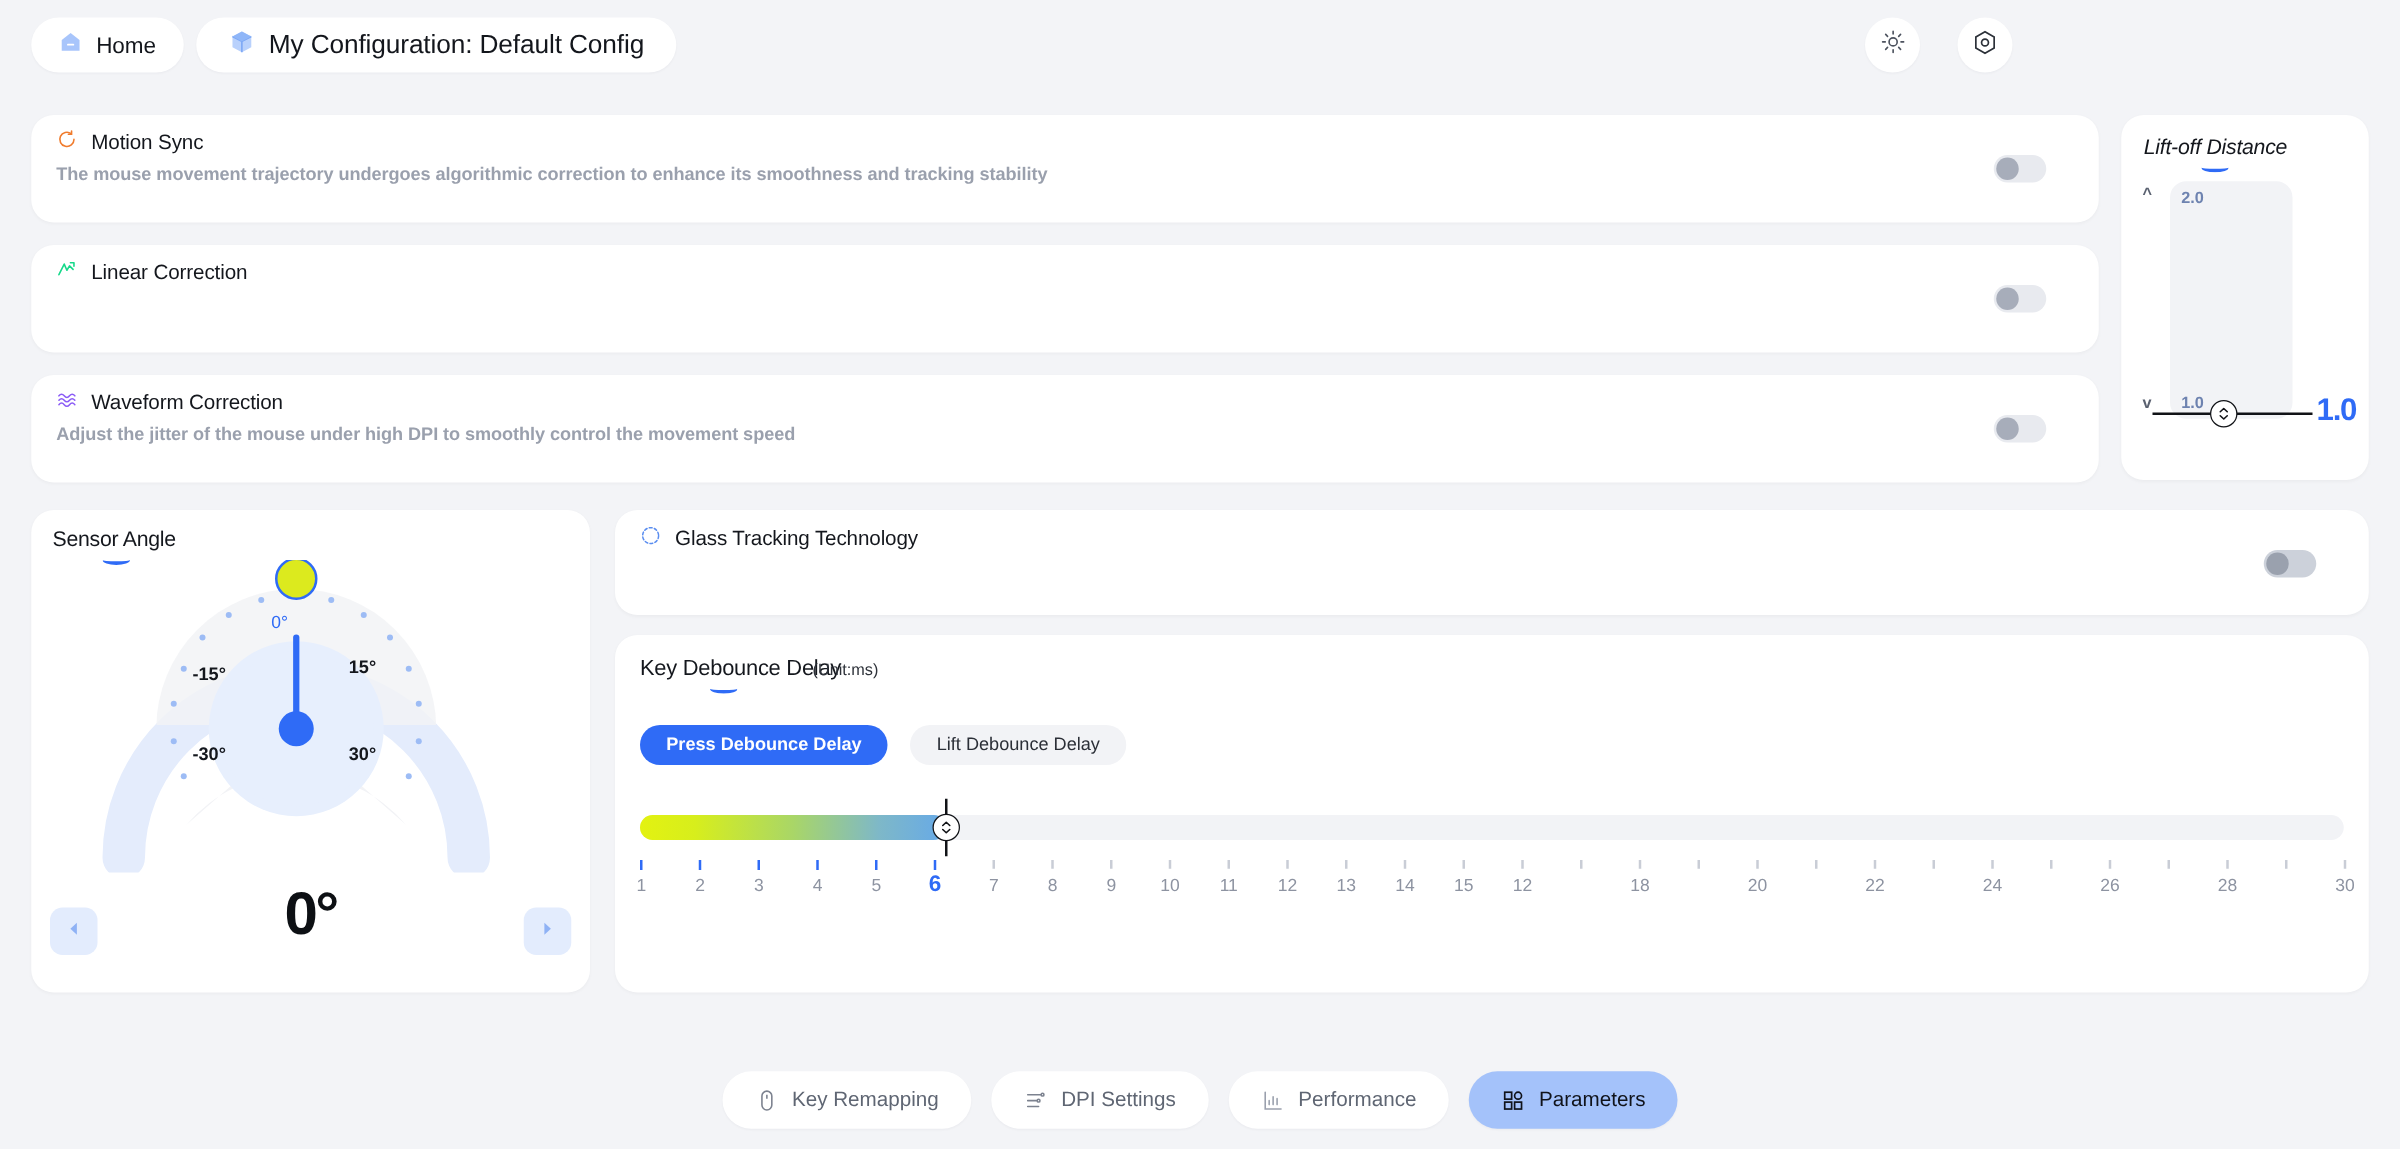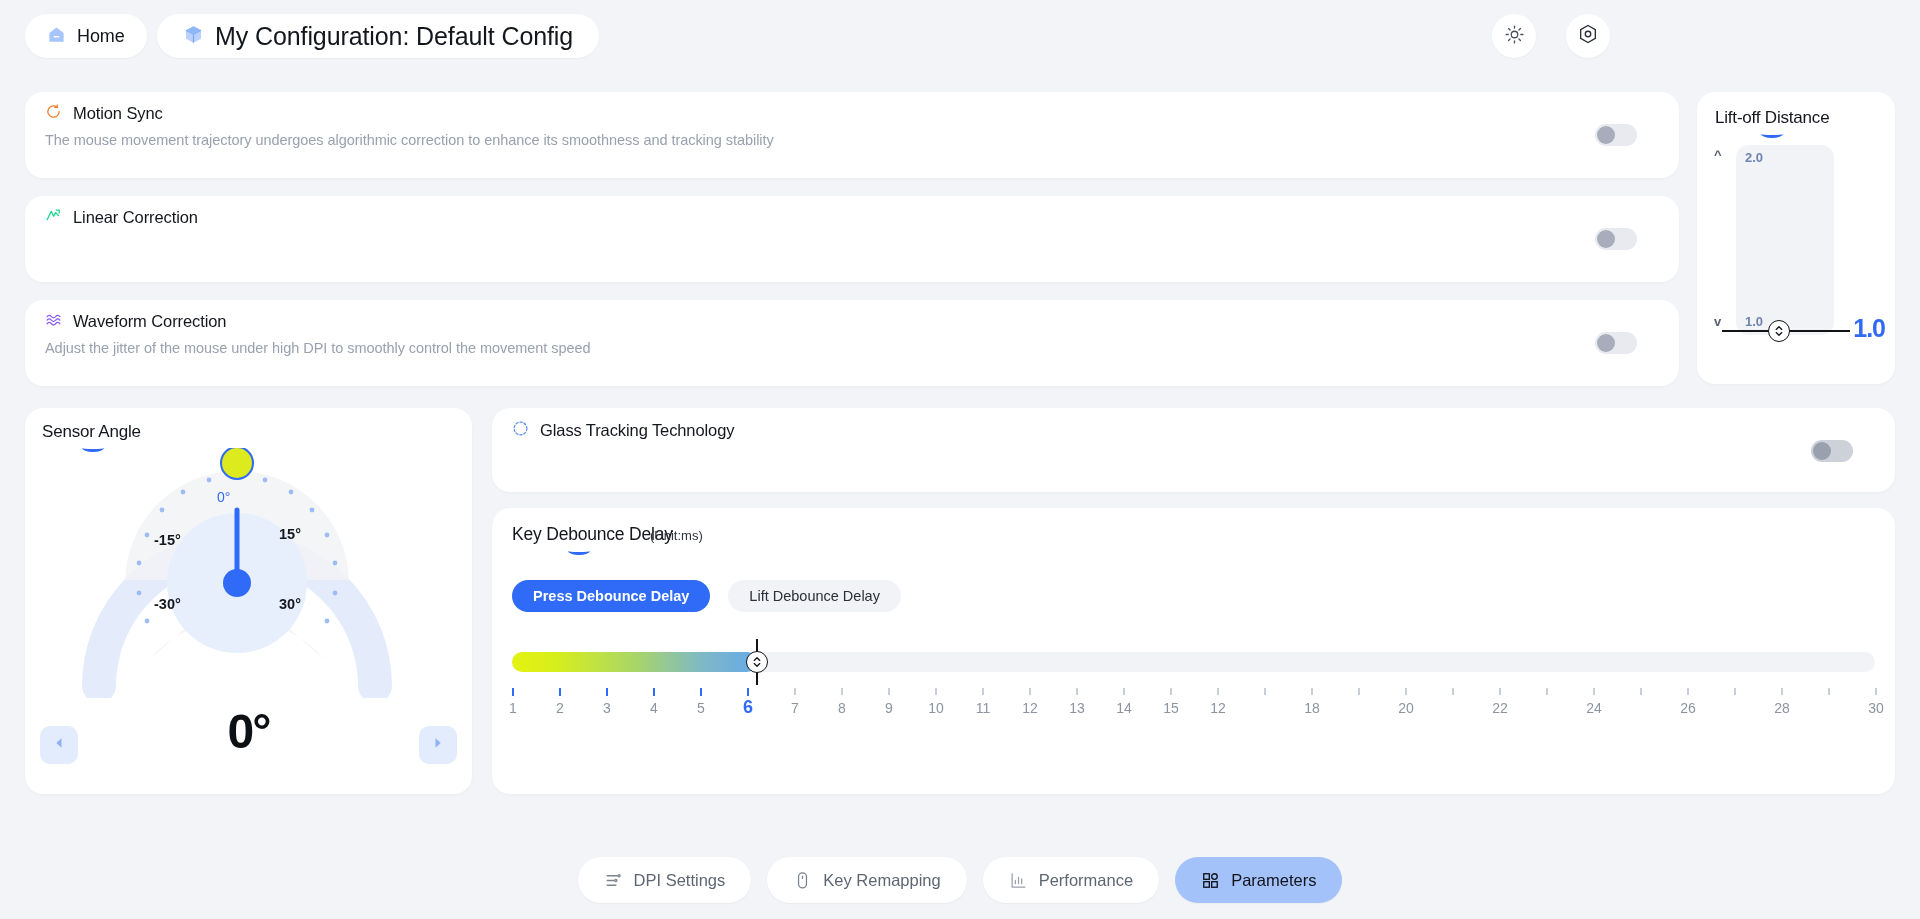--- a/index.html
+++ b/index.html
@@ -21,7 +21,7 @@
   .pill-home { left: 25px; top: 14px; }
   .pill-config { left: 157px; top: 14px; padding: 0 26px; }
   .pill-label { font-size: 18px; color: #13161c; letter-spacing: -0.1px; white-space: nowrap; }
-  .pill-label.cfg { font-size: 25px; }
+  .pill-label.cfg { font-size: 21px; }
 
   .round-btn {
     position: absolute; top: 14px; width: 44px; height: 44px; border-radius: 50%;

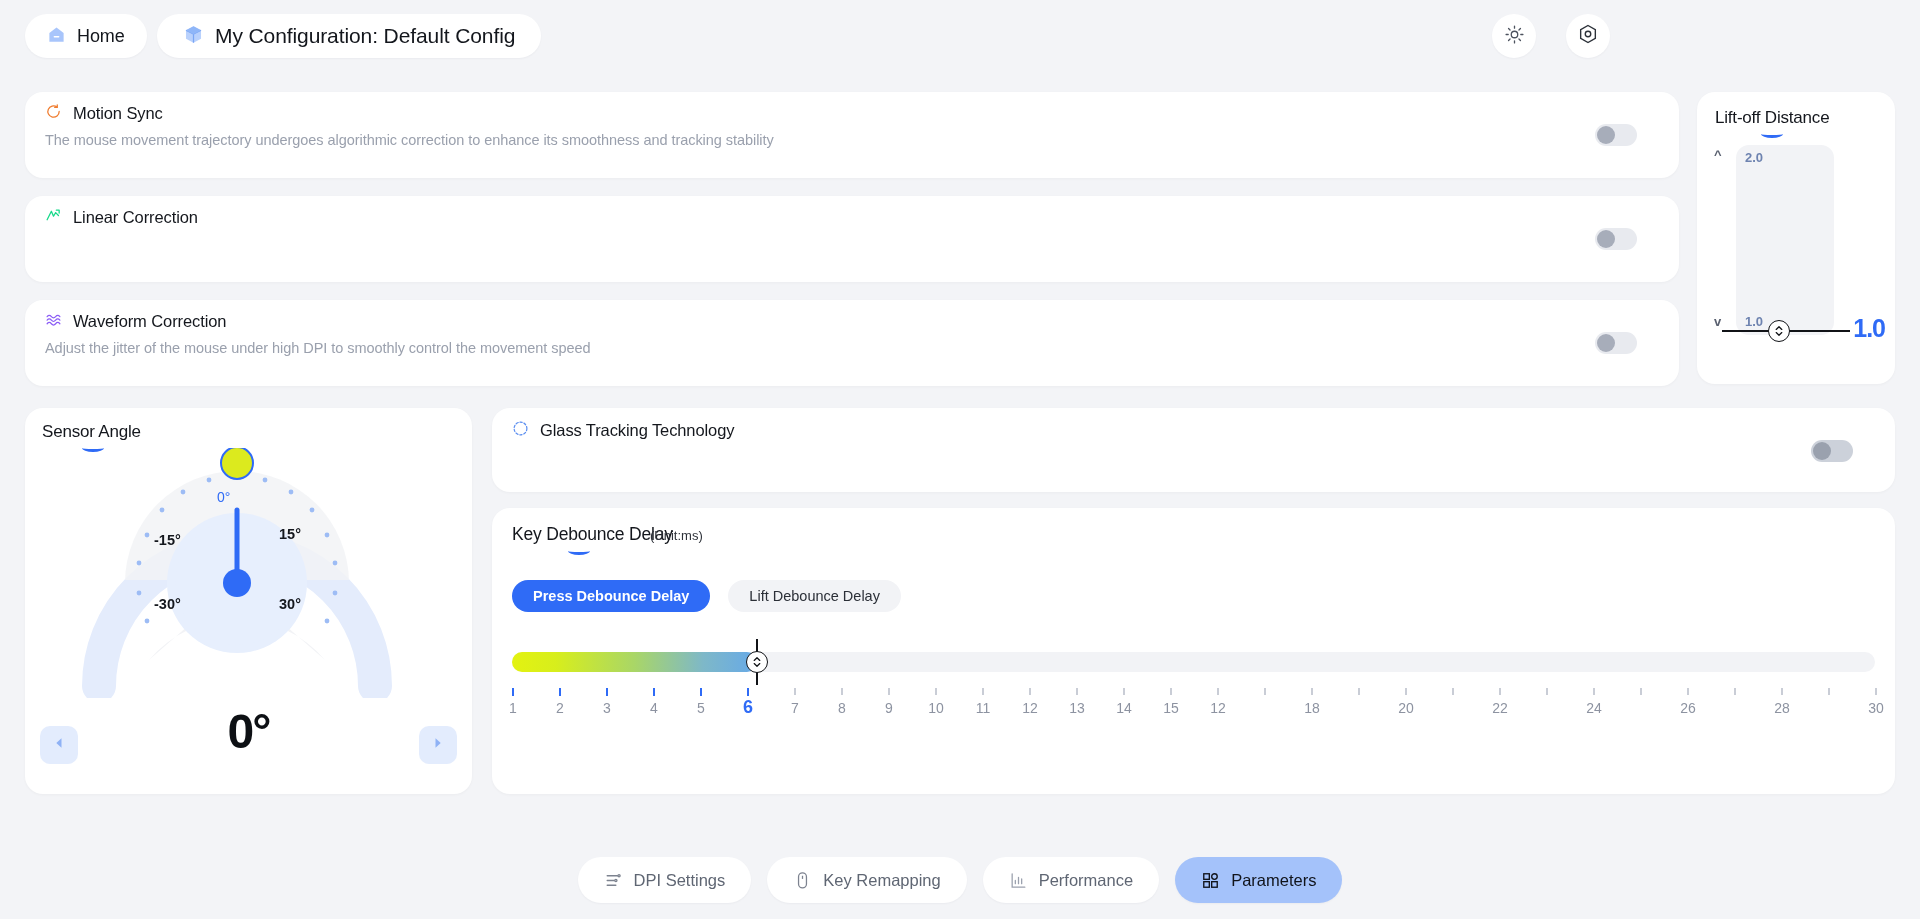--- a/index.html
+++ b/index.html
@@ -65,7 +65,7 @@
   .lod-card { left: 1697px; top: 92px; width: 198px; height: 292px; }
   .lod-title {
     position: absolute; left: 18px; top: 16px; font-size: 17px;
-    color: #14171d; letter-spacing: -0.2px;
+    color: #14171d; letter-spacing: -0.2px; font-style: italic;
   }
   .lod-underline {
     position: absolute; left: 64px; top: 38px; width: 22px; height: 8px;

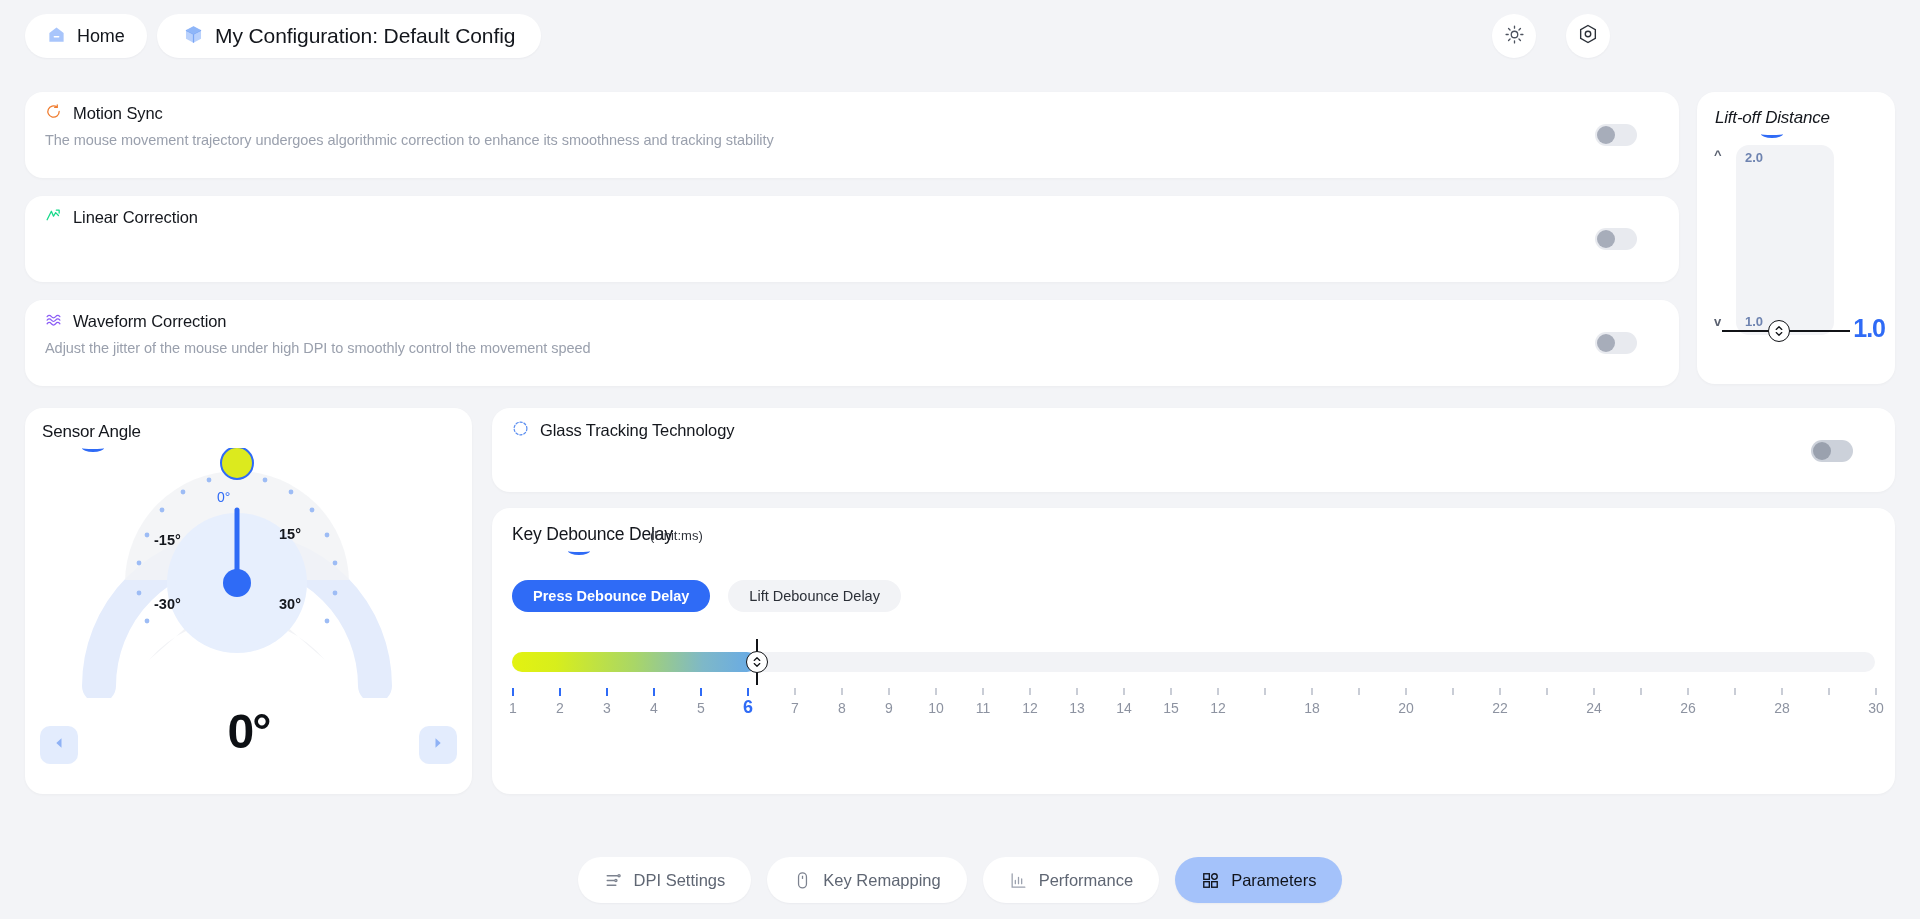--- a/index.html
+++ b/index.html
@@ -46,7 +46,7 @@
   .fc-title { font-size: 16.5px; color: #14171d; letter-spacing: -0.1px; }
   .fc-desc {
     position: absolute; left: 20px; top: 40px; font-size: 14.5px;
-    color: #9aa0ad; letter-spacing: -0.05px;
+    color: #9aa0ad; letter-spacing: -0.05px; font-weight: bold;
   }
 
   

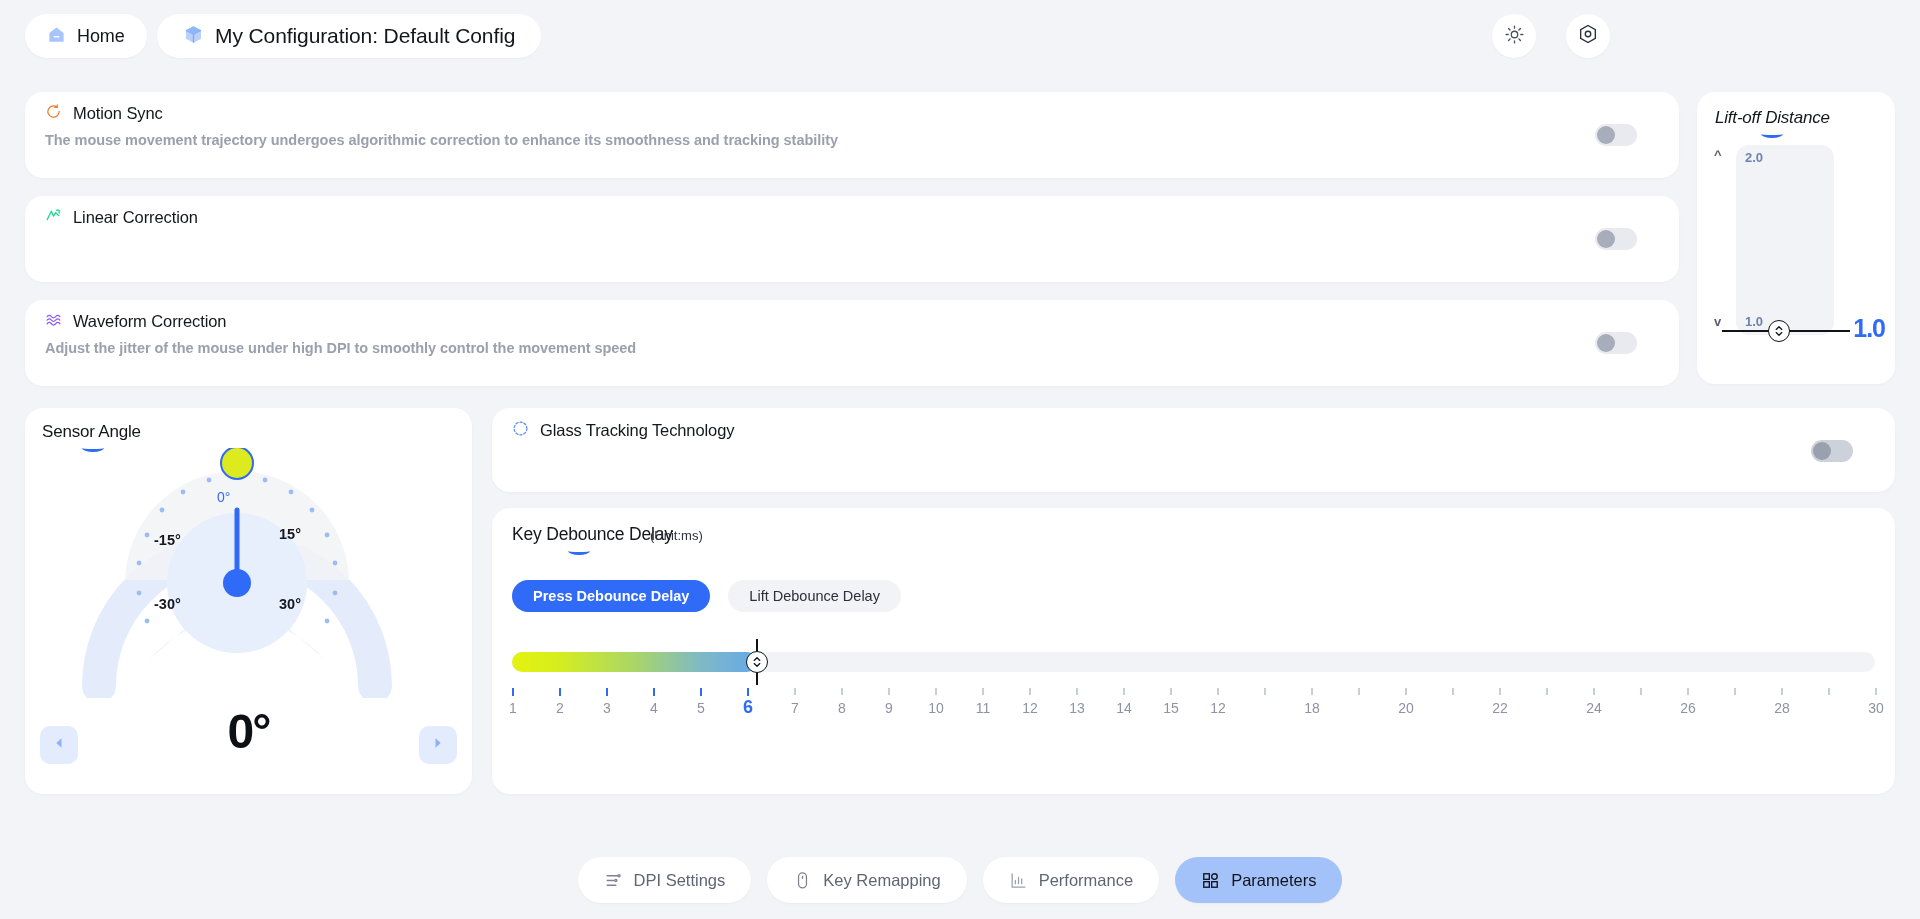--- a/index.html
+++ b/index.html
@@ -460,6 +460,16 @@
 
   <div class="nav-item">
     <span class="nav-ico">
+      <svg width="19" height="19" viewBox="0 0 24 24" fill="none" stroke="#7c828f" stroke-width="1.6">
+        <rect x="7" y="2.4" width="10" height="19" rx="5"></rect>
+          <path d="M12 6v4"></path>
+      </svg>
+    </span>
+    <span>Key Remapping</span>
+  </div>
+
+  <div class="nav-item">
+    <span class="nav-ico">
       <svg width="19" height="19" viewBox="0 0 24 24" fill="none" stroke="#7c828f" stroke-width="1.6" stroke-linecap="round">
         <path d="M4 6h13M4 12h9M4 18h11"></path>
           <circle cx="19" cy="6" r="1.4"></circle>
@@ -467,16 +477,6 @@
       </svg>
     </span>
     <span>DPI Settings</span>
-  </div>
-
-  <div class="nav-item">
-    <span class="nav-ico">
-      <svg width="19" height="19" viewBox="0 0 24 24" fill="none" stroke="#7c828f" stroke-width="1.6">
-        <rect x="7" y="2.4" width="10" height="19" rx="5"></rect>
-          <path d="M12 6v4"></path>
-      </svg>
-    </span>
-    <span>Key Remapping</span>
   </div>
 
   <div class="nav-item">

